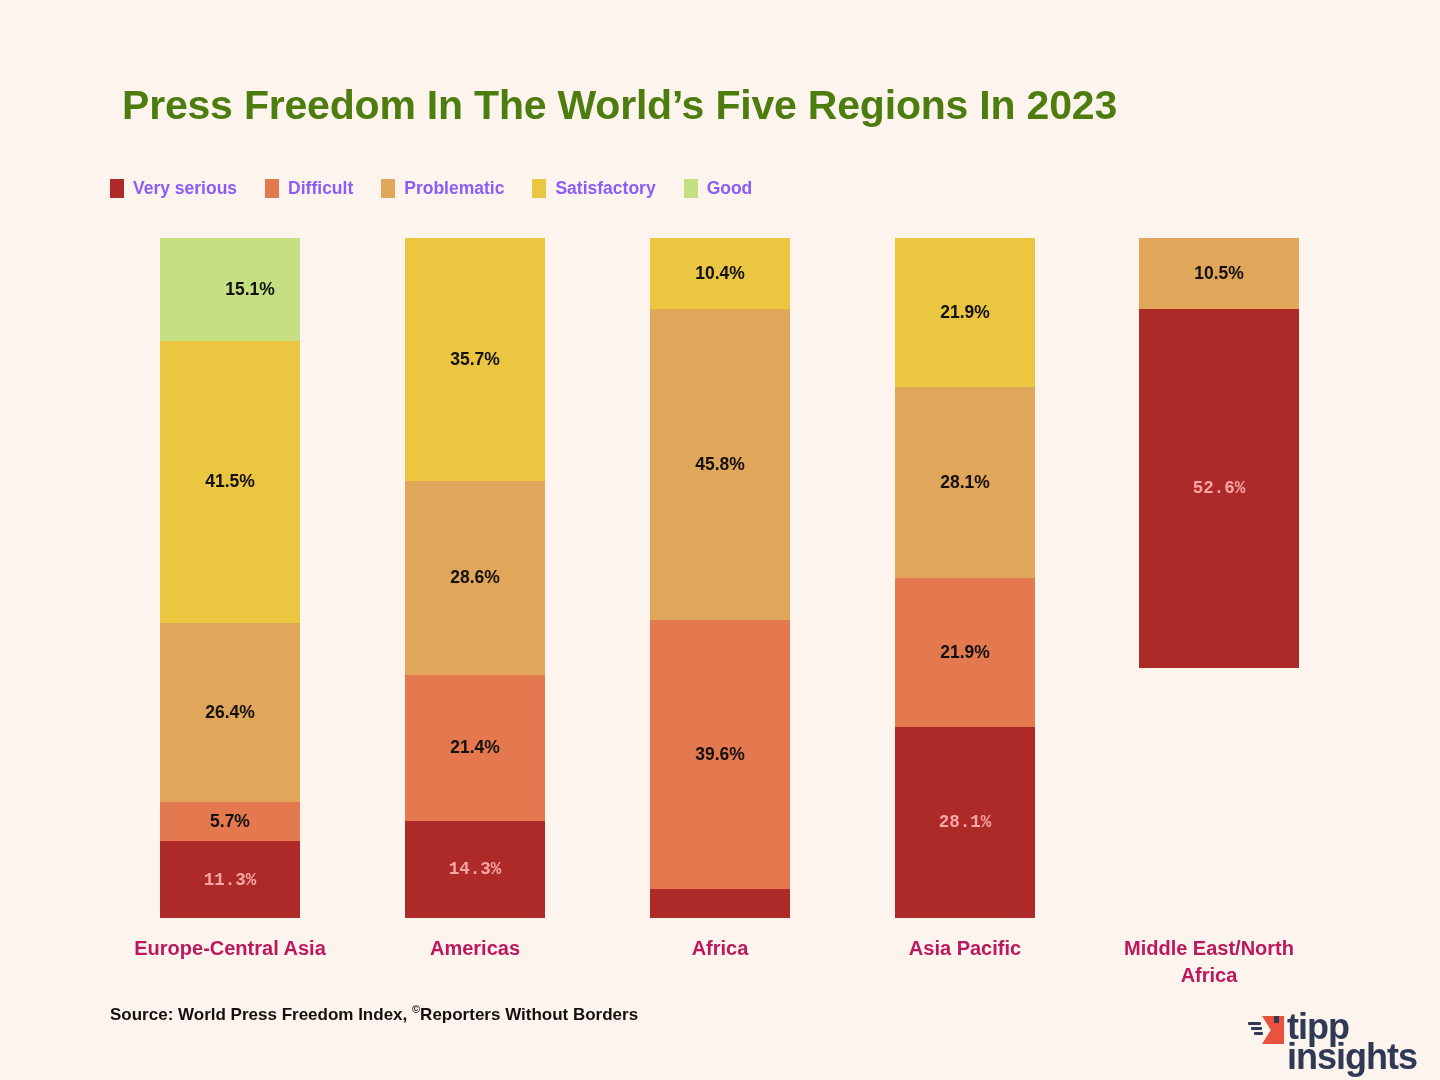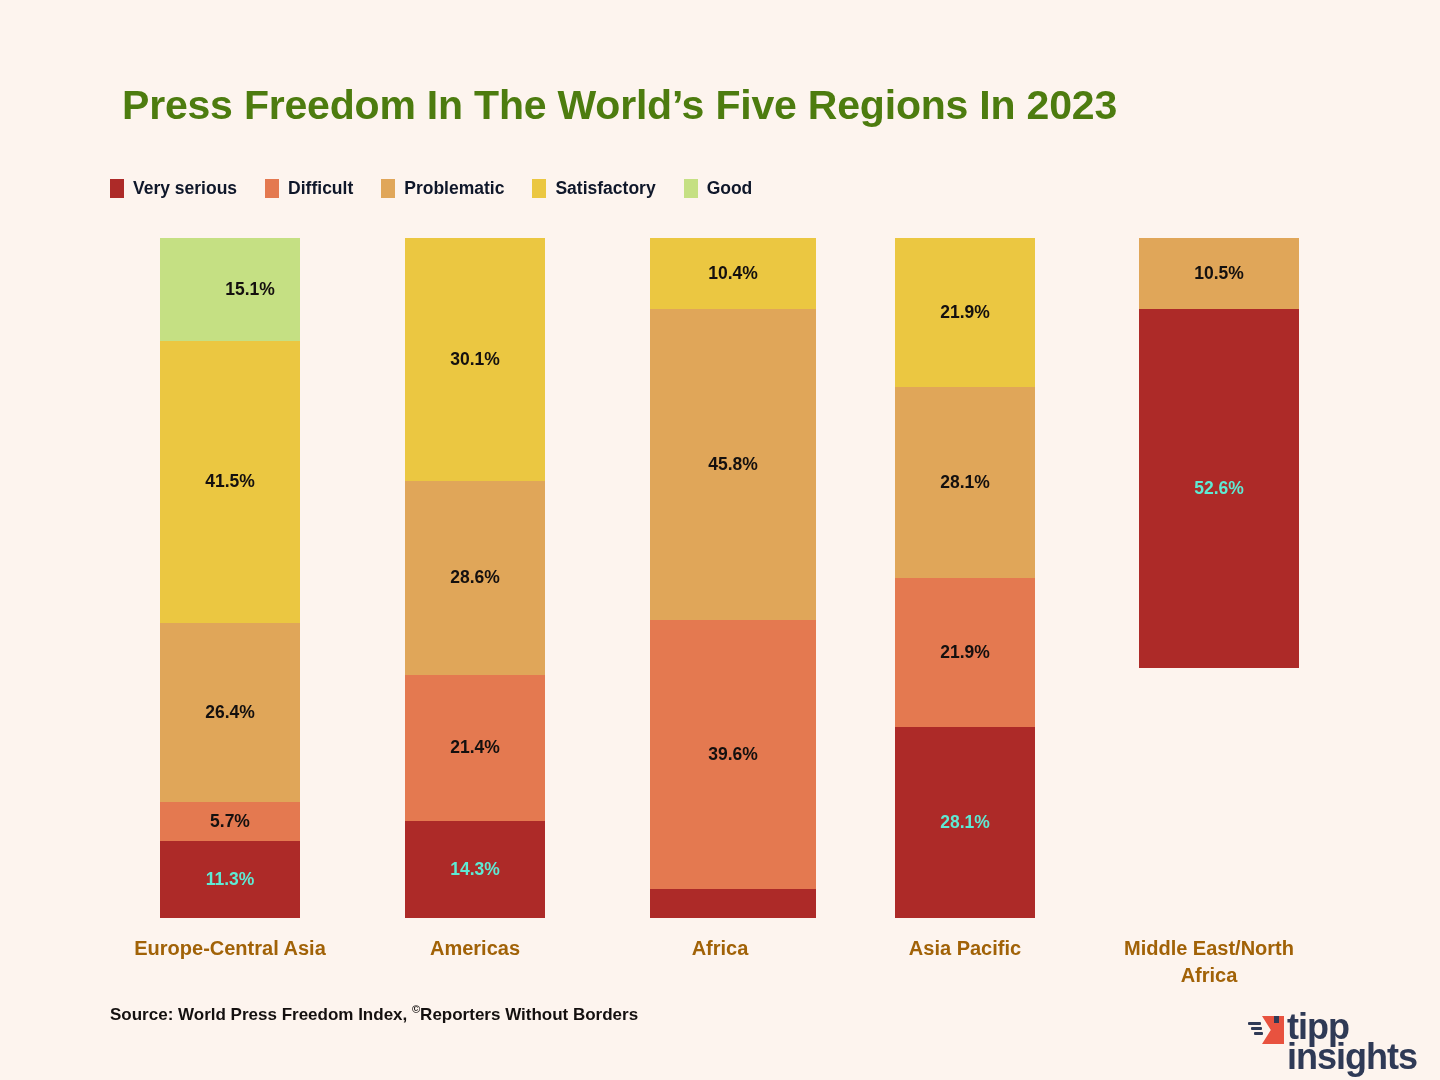--- a/index.html
+++ b/index.html
@@ -56,7 +56,7 @@
   .legend-label {
     font-size: 17.5px;
     font-weight: bold;
-    color: #0f172a;
+    color: #8b5cf6;
     white-space: nowrap;
   }
 

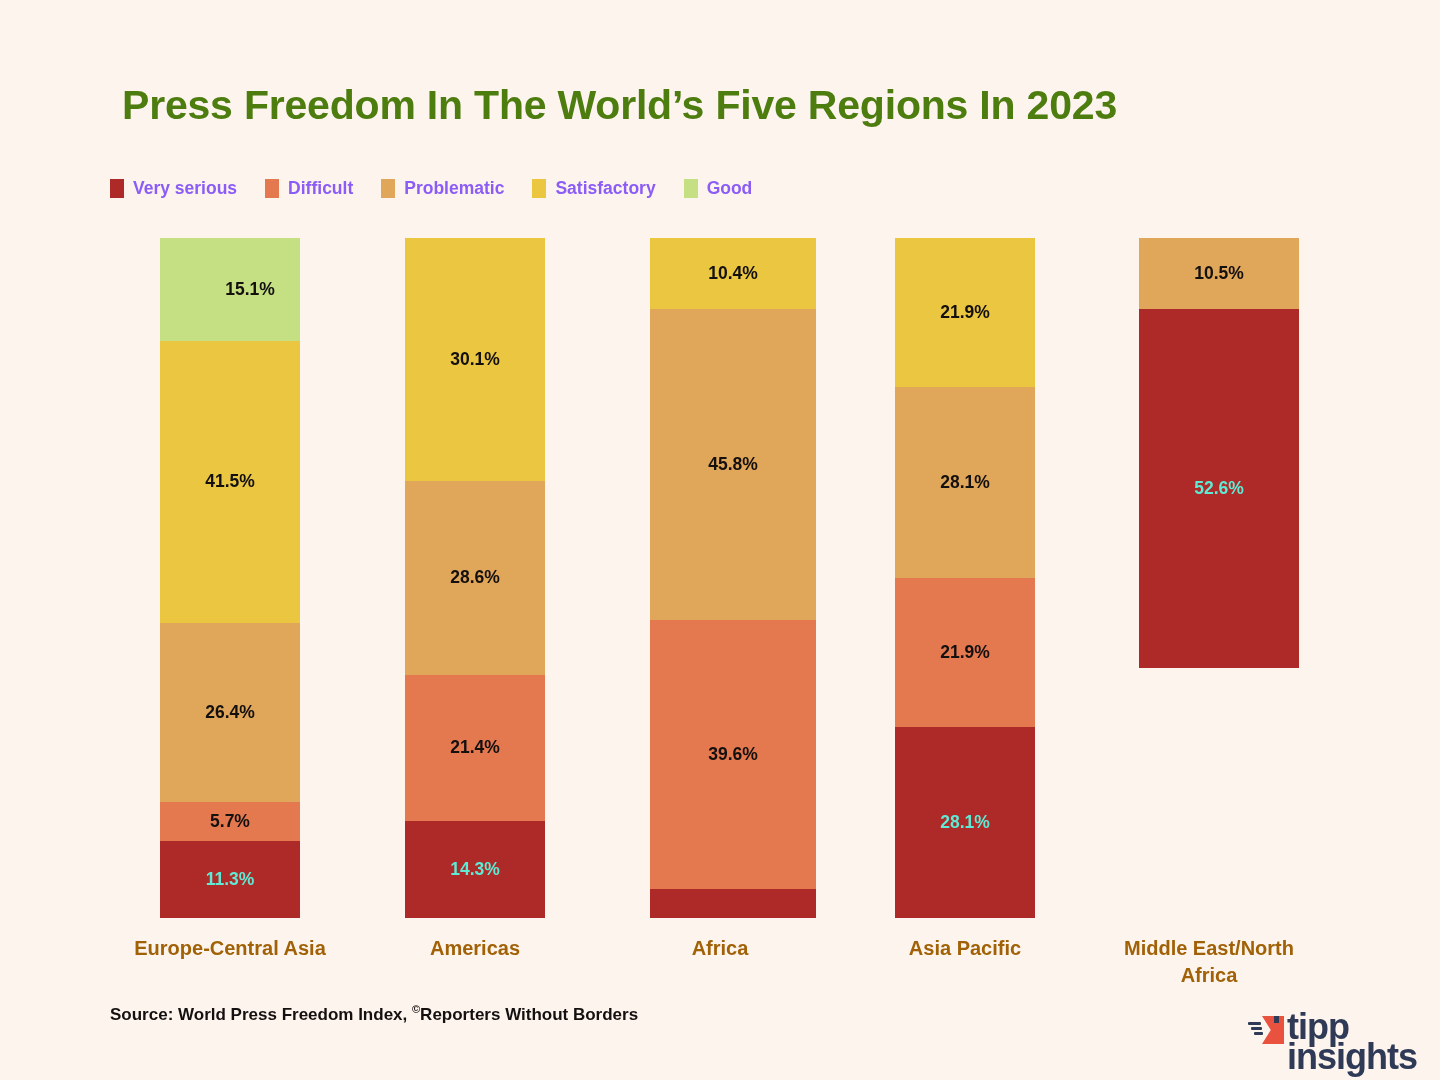--- a/index.html
+++ b/index.html
@@ -243,7 +243,7 @@
           </div>
         </div>
       </div>
-      <div class="bar-group" style="left: 650px; width: 166px;">
+      <div class="bar-group" style="left: 650px; width: 140px;">
         <div class="bar-stack">
           <div class="bar-seg" title="Africa – Satisfactory" style="background: rgb(235, 199, 65); height: 10.4%;">
             <span class="seg-label">10.4%</span>

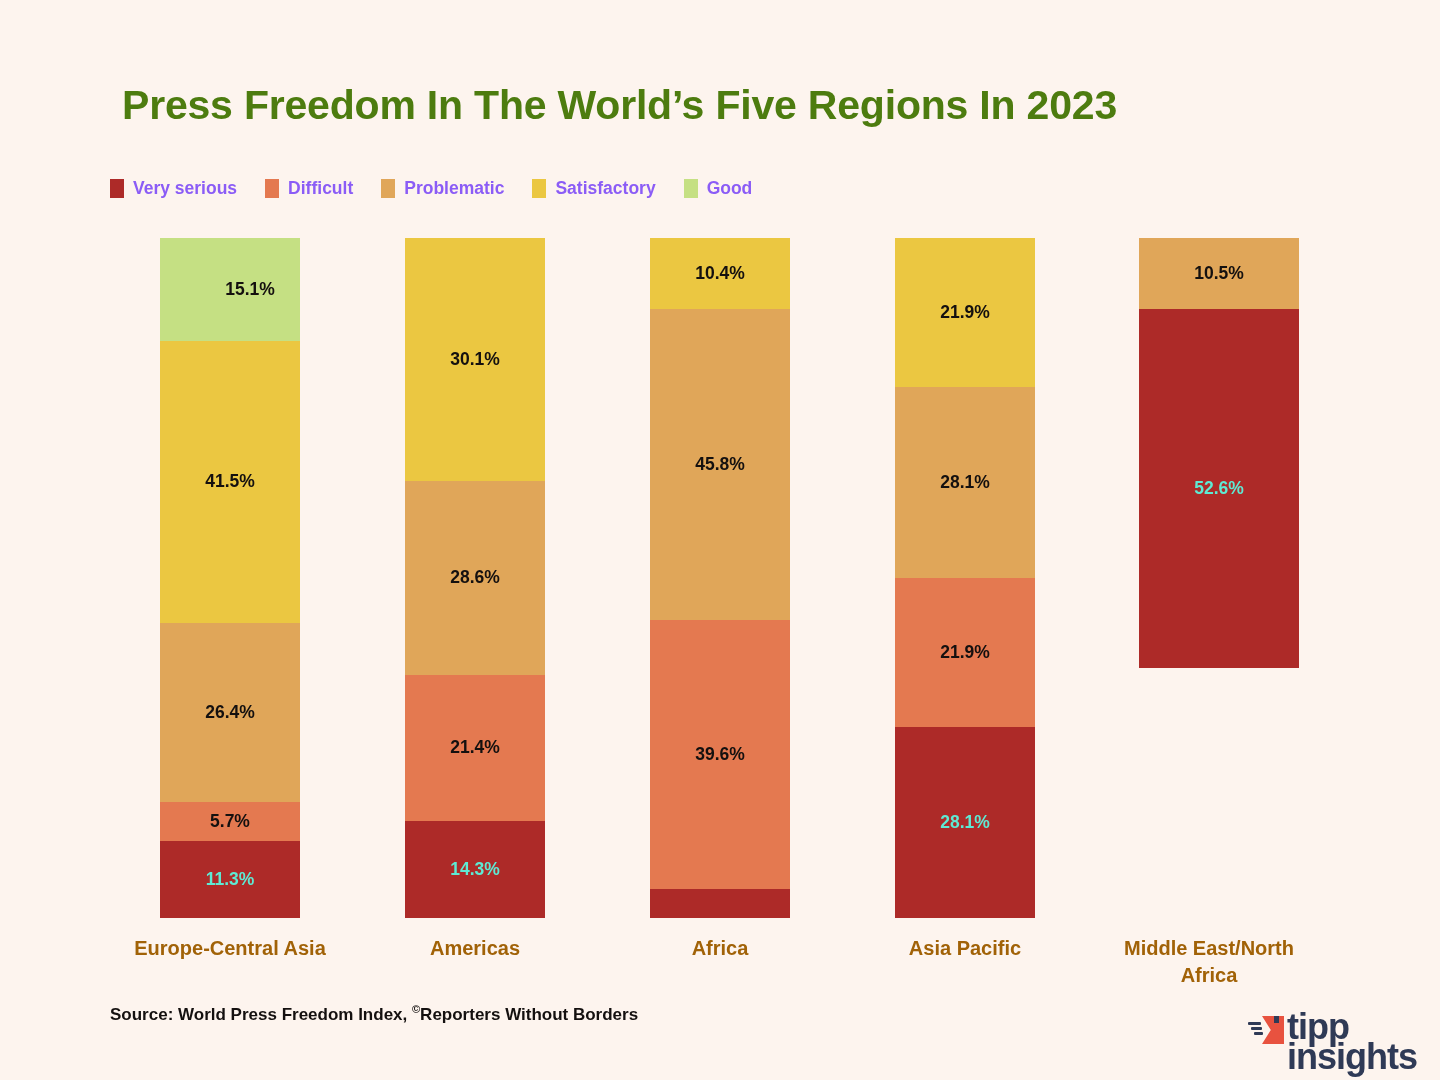--- a/index.html
+++ b/index.html
@@ -230,7 +230,7 @@
       <div class="bar-group" style="left: 405px; width: 140px;">
         <div class="bar-stack">
           <div class="bar-seg" title="Americas – Satisfactory" style="background: rgb(235, 199, 65); height: 35.7%;">
-            <span class="seg-label">30.1%</span>
+            <span class="seg-label">35.7%</span>
           </div>
           <div class="bar-seg" title="Americas – Problematic" style="background: rgb(224, 166, 89); height: 28.6%;">
             <span class="seg-label">28.6%</span>

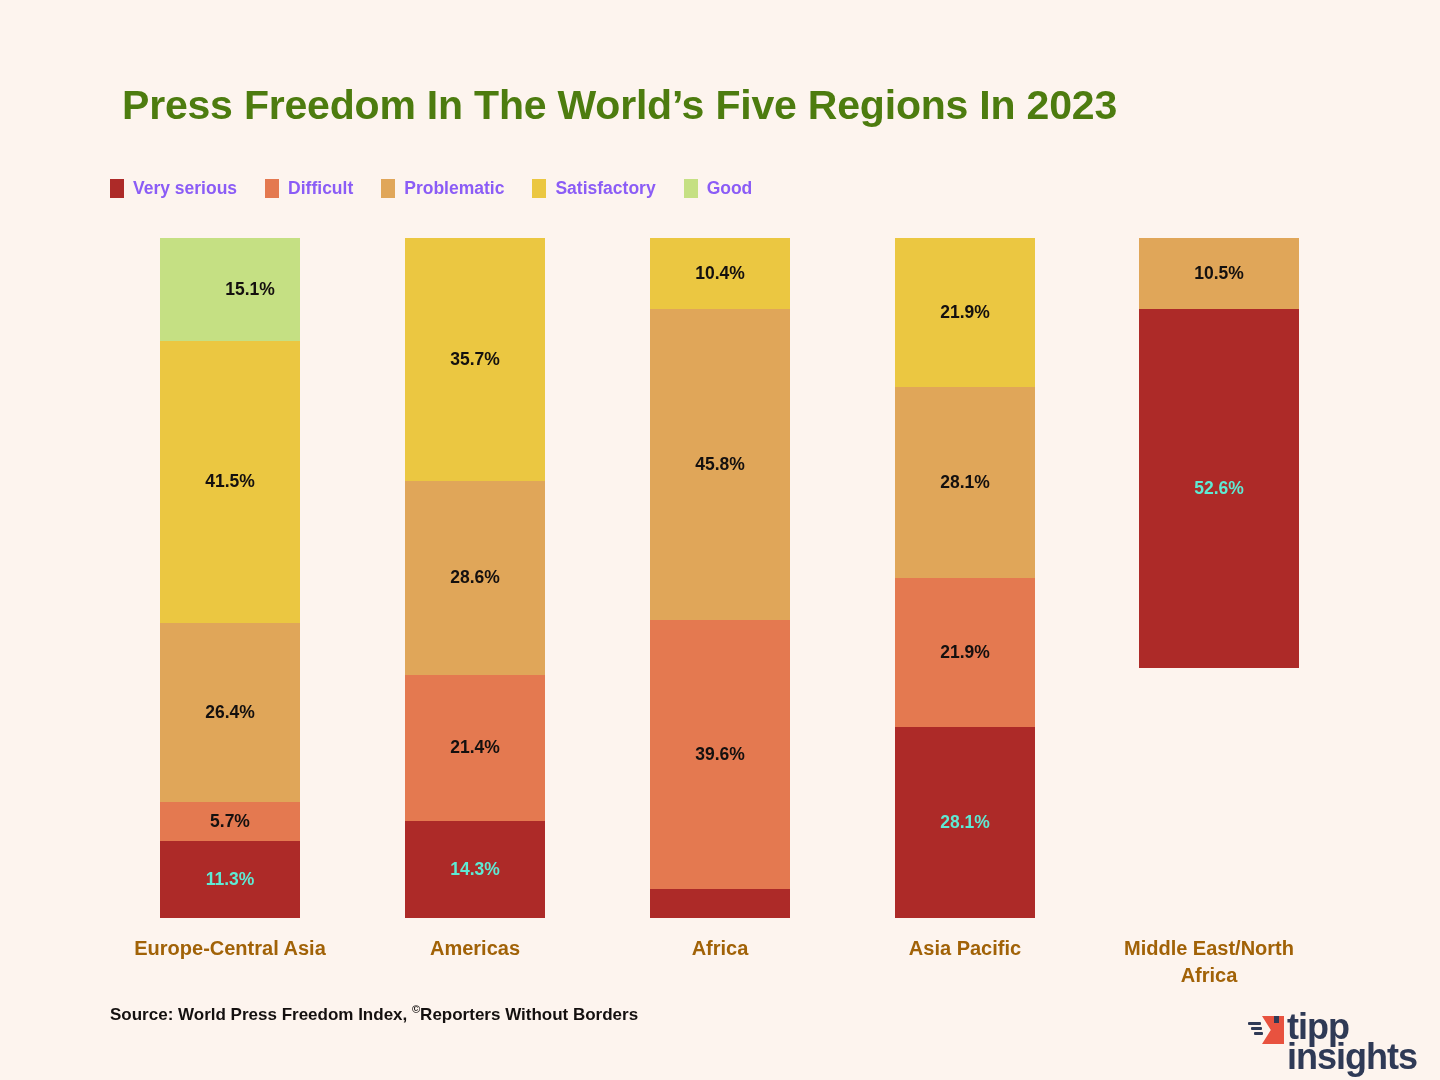--- a/index.html
+++ b/index.html
@@ -94,7 +94,8 @@
     white-space: nowrap;
   }
   .seg-label.light {
-    color: #5eead4;
+    color: #fca5a5;
+    font-family: Liberation Mono, monospace;
   }
 
   

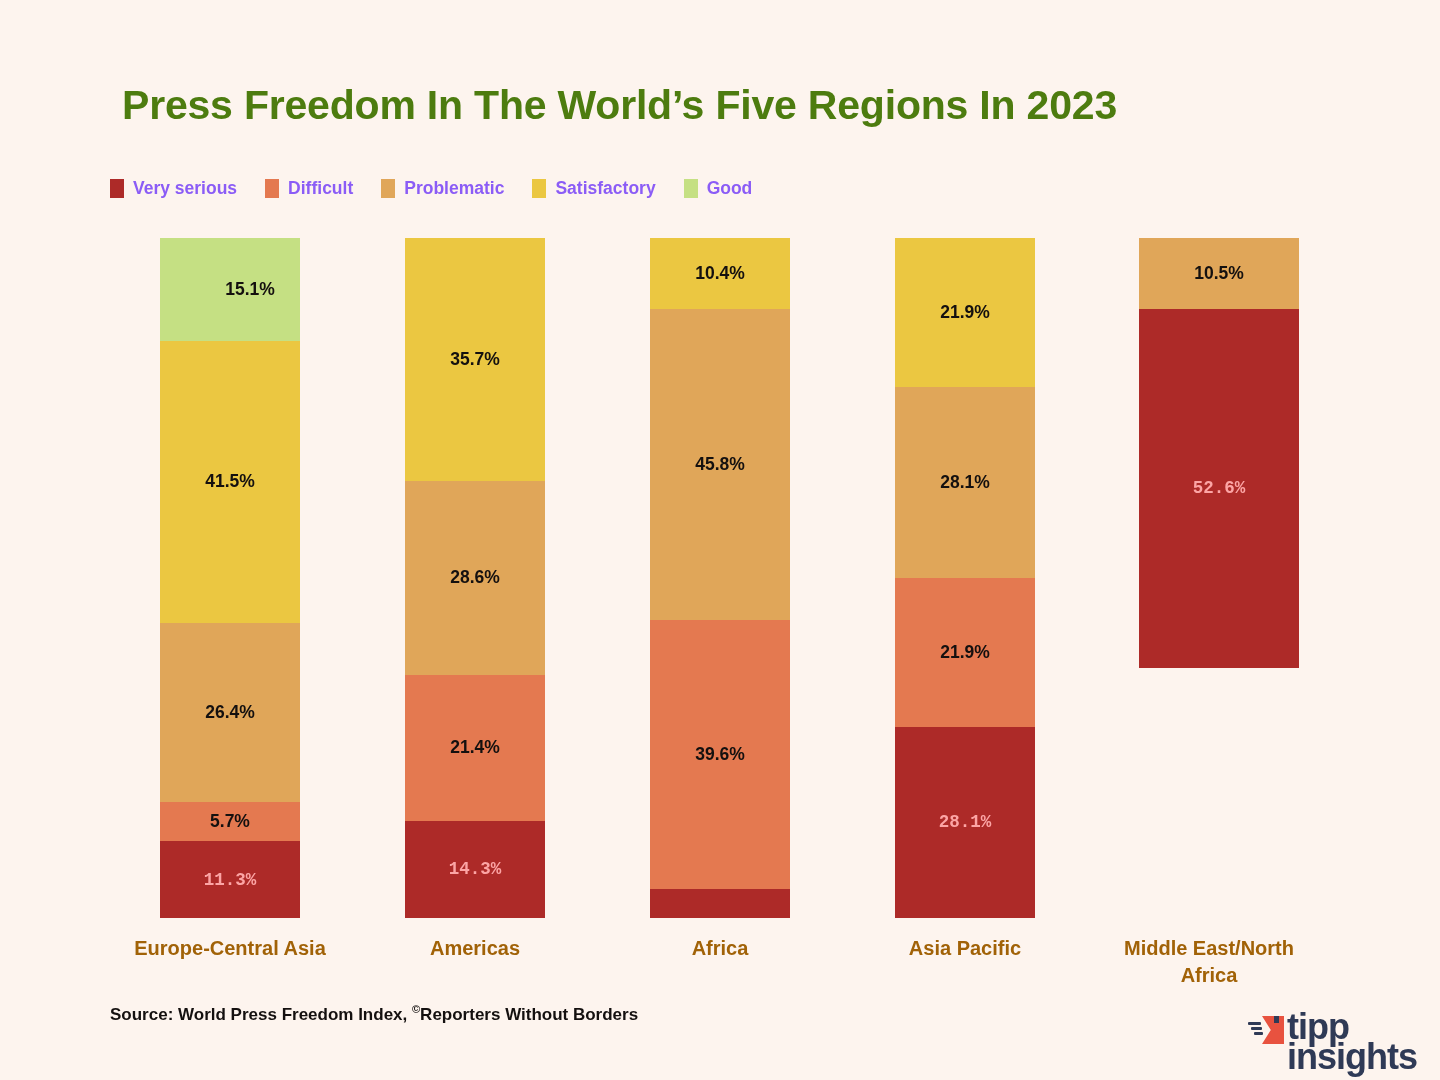--- a/index.html
+++ b/index.html
@@ -104,7 +104,7 @@
     top: 935px;
     font-size: 20px;
     font-weight: bold;
-    color: #a16207;
+    color: #be185d;
     text-align: center;
     line-height: 27px;
   }

